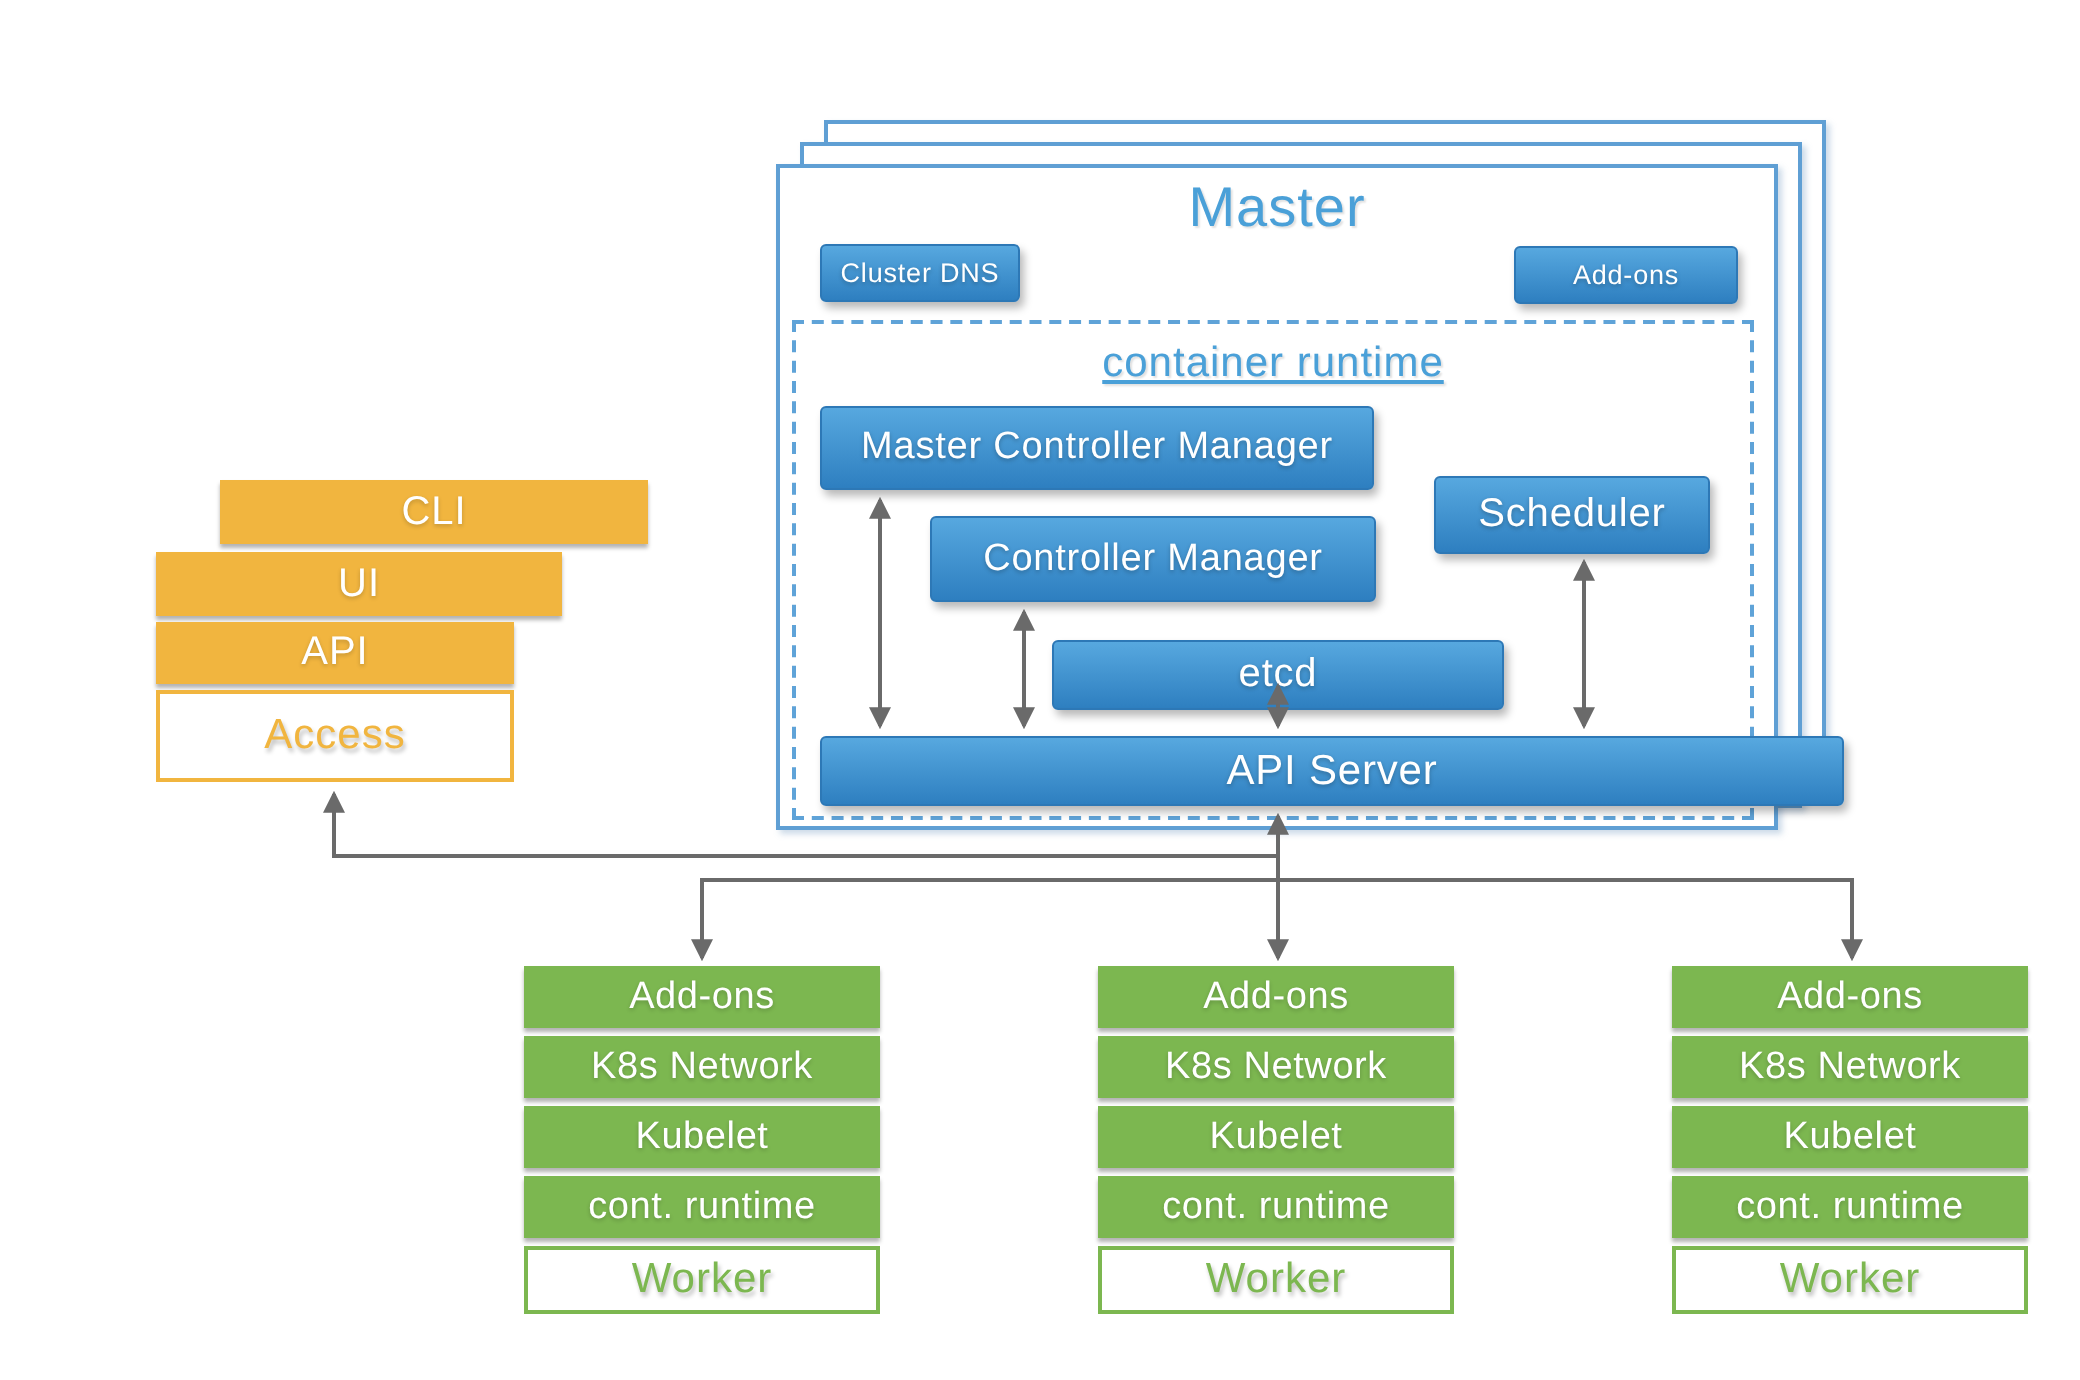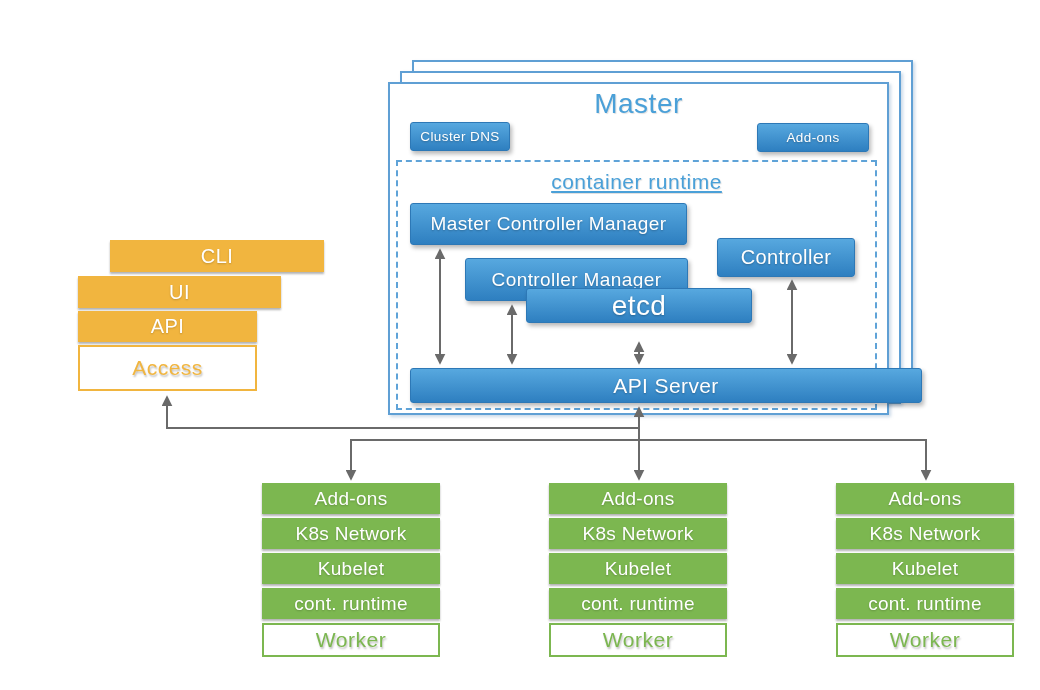--- a/index.html
+++ b/index.html
@@ -67,7 +67,7 @@
 
   <div class="abs blue-node center" style="left:410px;top:203px;width:277px;height:42px;font-size:19px;">Master Controller Manager</div>
   <div class="abs blue-node center" style="left:465px;top:258px;width:223px;height:43px;font-size:19px;">Controller Manager</div>
-  <div class="abs blue-node center" style="left:717px;top:238px;width:138px;height:39px;font-size:20px;">Controller</div>
+  <div class="abs blue-node center" style="left:717px;top:238px;width:138px;height:39px;font-size:20px;">Scheduler</div>
   <div class="abs blue-node center" style="left:526px;top:288px;width:226px;height:35px;font-size:28px;">etcd</div>
   <div class="abs blue-node center" style="left:410px;top:368px;width:512px;height:35px;font-size:21px;">API Server</div>
 

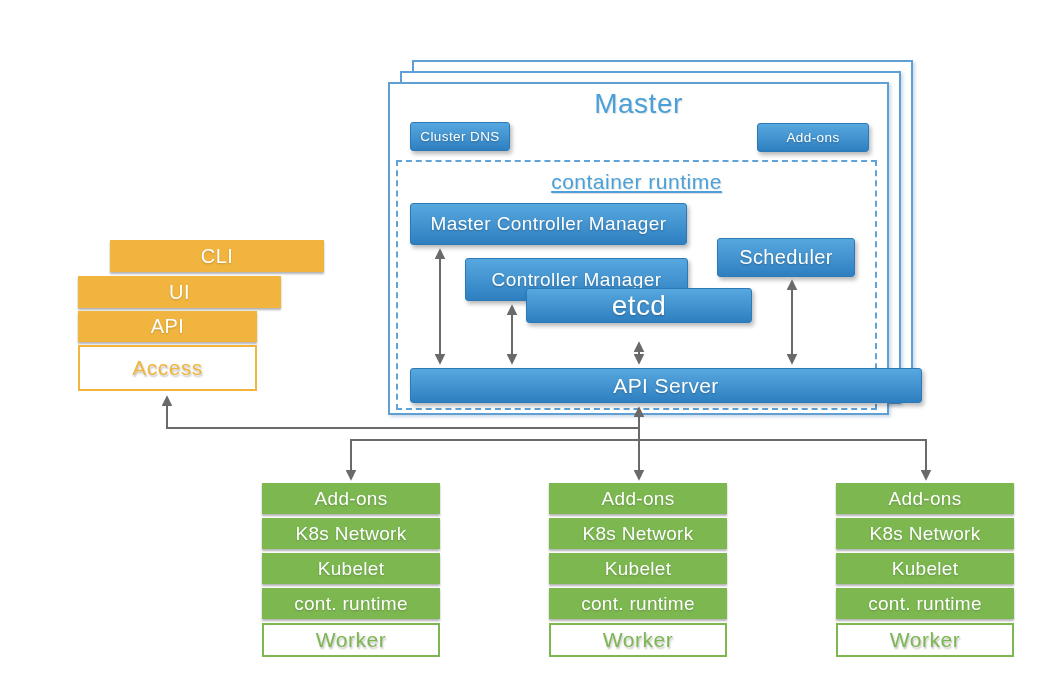--- a/index.html
+++ b/index.html
@@ -68,7 +68,7 @@
   <div class="abs blue-node center" style="left:410px;top:203px;width:277px;height:42px;font-size:19px;">Master Controller Manager</div>
   <div class="abs blue-node center" style="left:465px;top:258px;width:223px;height:43px;font-size:19px;">Controller Manager</div>
   <div class="abs blue-node center" style="left:717px;top:238px;width:138px;height:39px;font-size:20px;">Scheduler</div>
-  <div class="abs blue-node center" style="left:526px;top:288px;width:226px;height:35px;font-size:28px;">etcd</div>
+  <div class="abs blue-node center" style="left:526px;top:320px;width:226px;height:35px;font-size:20px;">etcd</div>
   <div class="abs blue-node center" style="left:410px;top:368px;width:512px;height:35px;font-size:21px;">API Server</div>
 
   <div class="abs orange-row center" style="left:78px;top:240px;width:214px;height:32px;margin-left:32px;">CLI</div>

